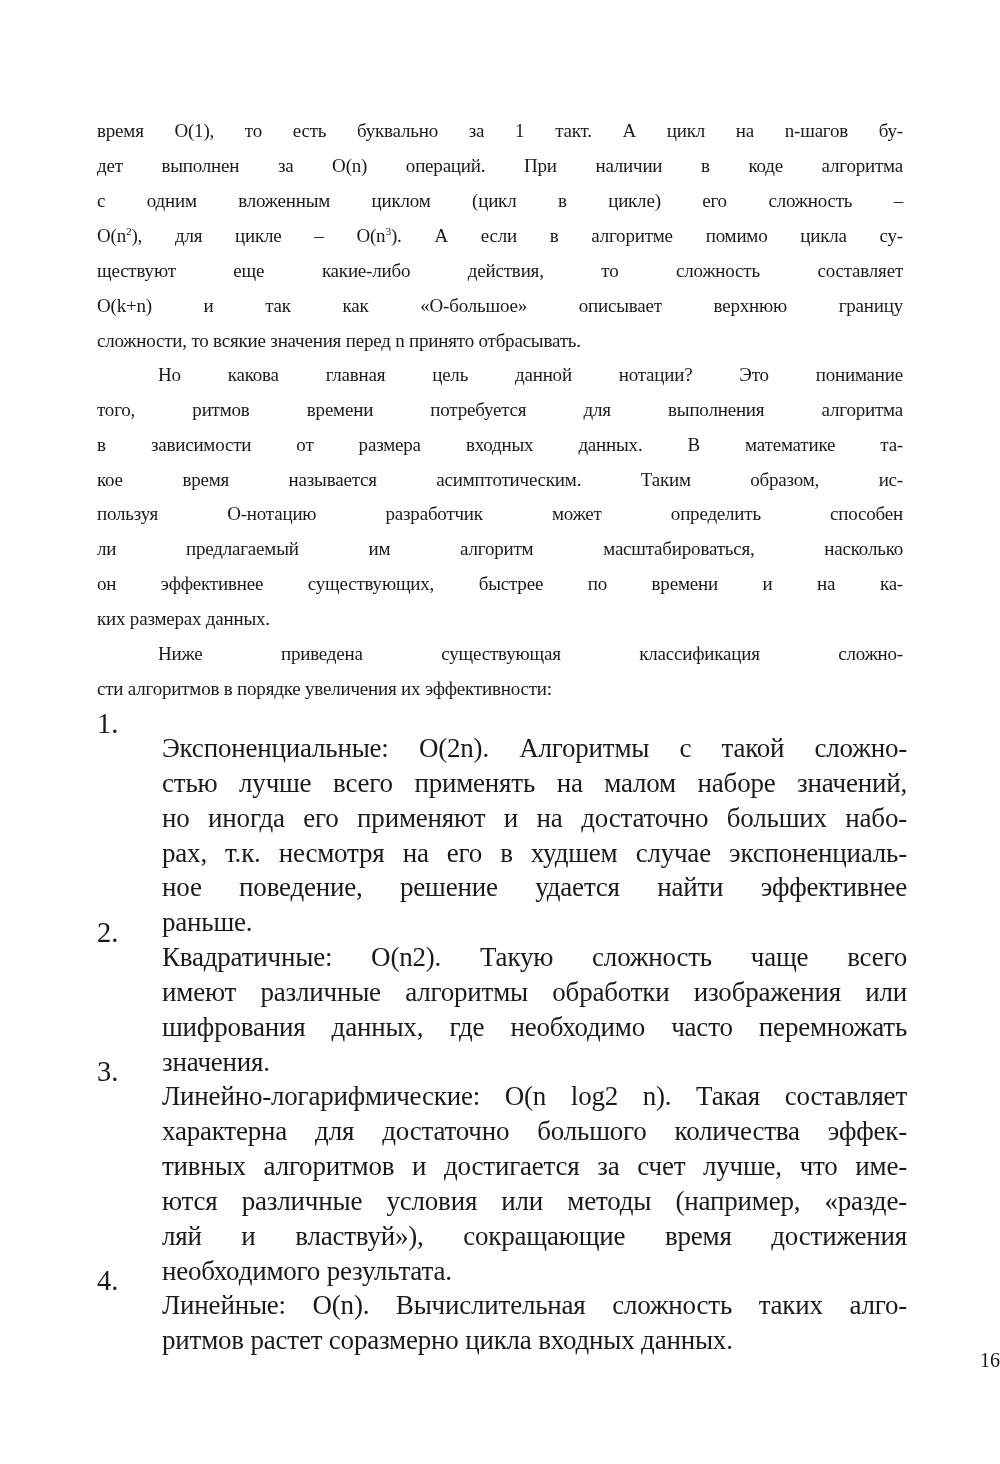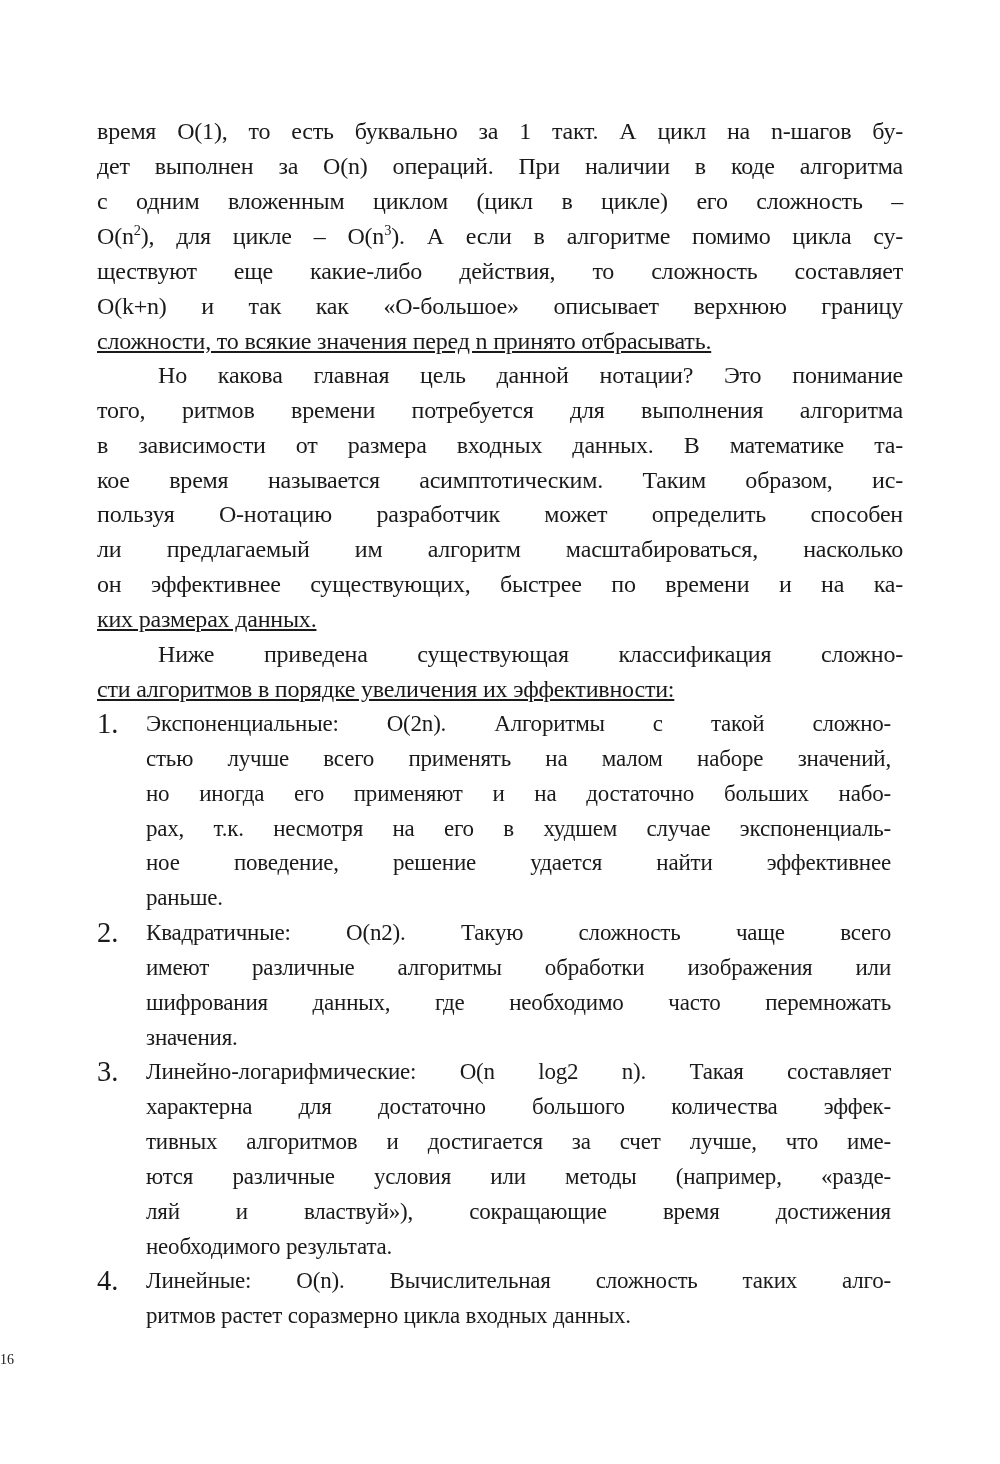--- a/index.html
+++ b/index.html
@@ -11,7 +11,7 @@
   .page { position: absolute; left: 0; top: 0; width: 1000px; height: 1464px; }
   .line {
     position: absolute; left: 97px; width: 806px;
-    font-size: 24px; line-height: 34px; height: 34px;
+    font-size: 19px; line-height: 34px; height: 34px;
     white-space: nowrap; text-align: justify; text-align-last: justify;
     letter-spacing: -0.2px;
   }

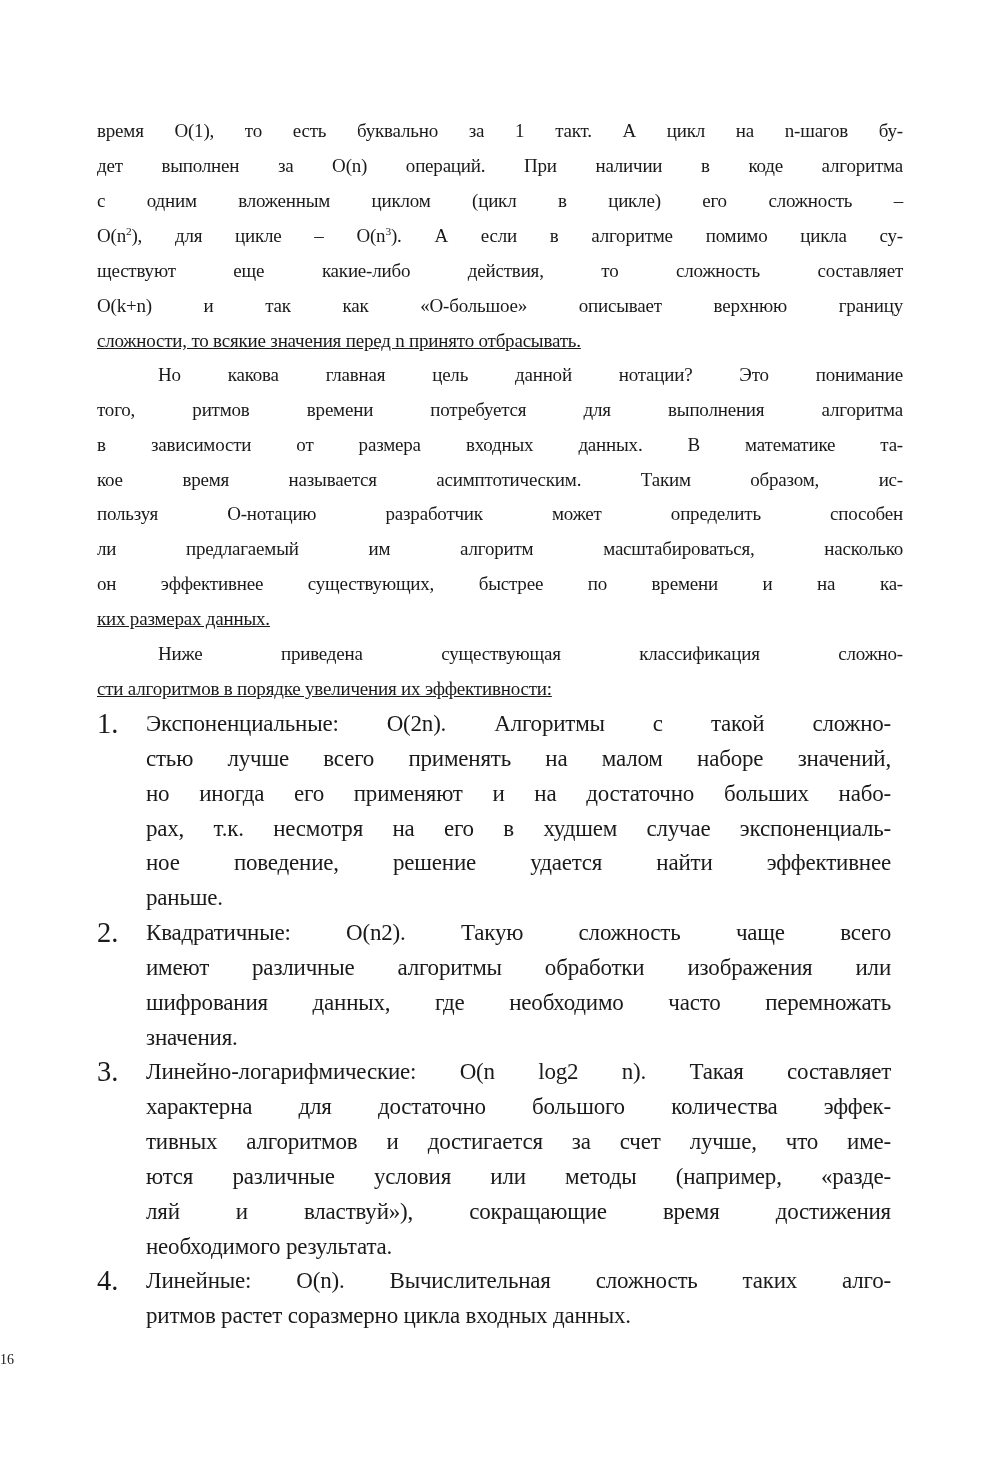--- a/index.html
+++ b/index.html
@@ -15,7 +15,7 @@
     white-space: nowrap; text-align: justify; text-align-last: justify;
     letter-spacing: -0.2px;
   }
-  .line.last { text-align-last: left; text-decoration: underline; }
+  .line.last { text-align-last: left; }
   .line.indent { left: 158px; width: 745px; }
   .item-num {
     position: absolute; left: 97px; font-size: 28.5px; line-height: 34px; height: 34px;

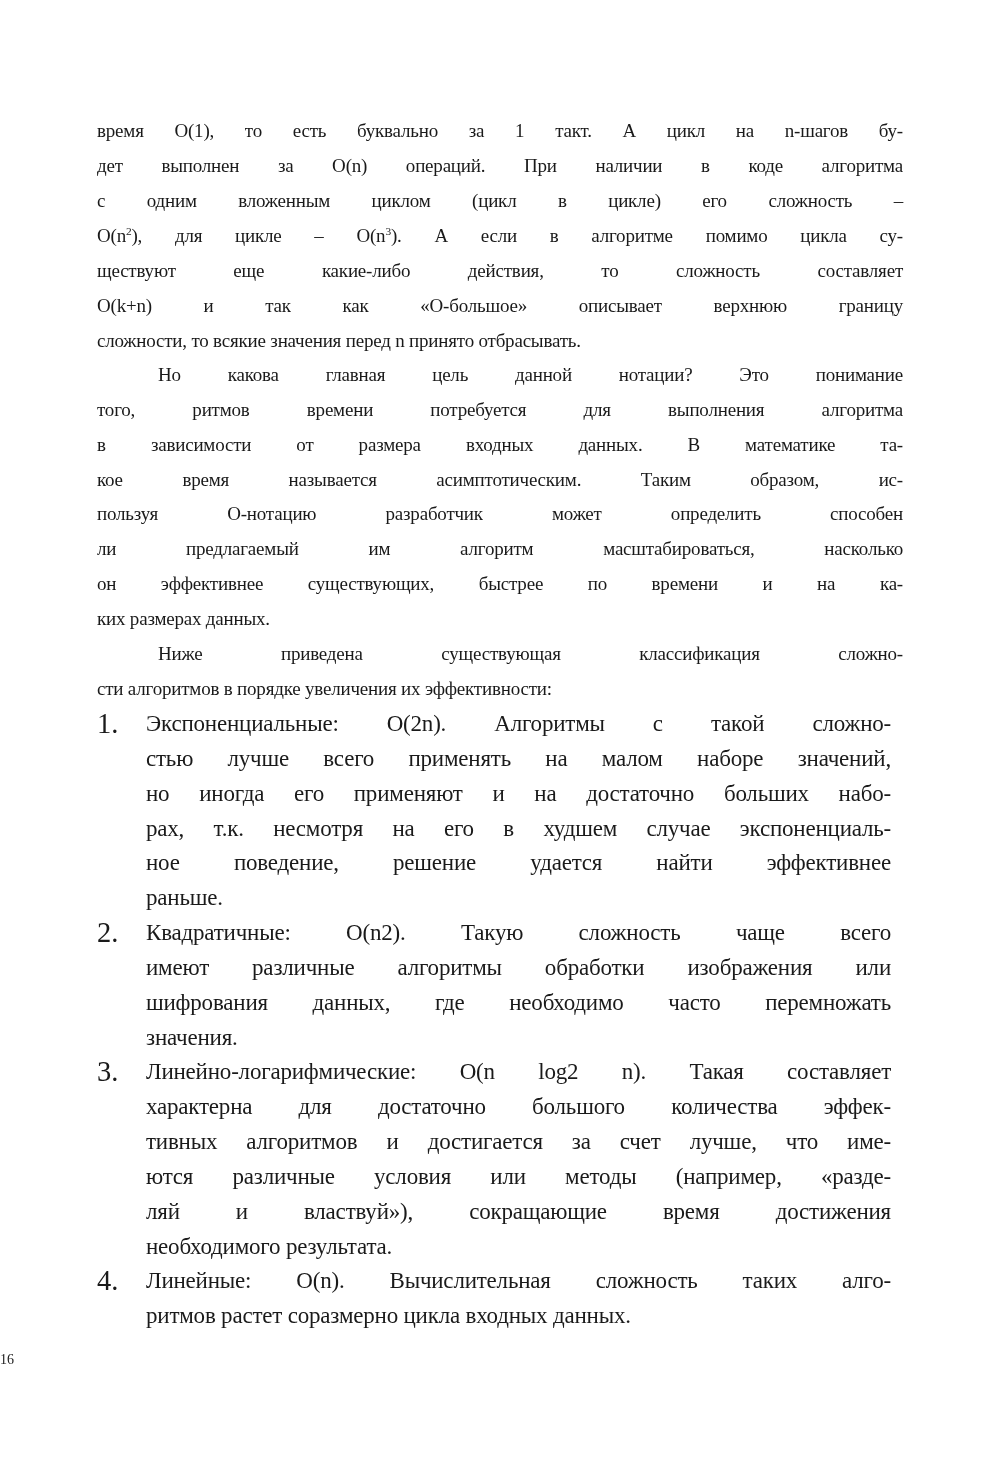--- a/index.html
+++ b/index.html
@@ -21,10 +21,11 @@
     position: absolute; left: 97px; font-size: 28.5px; line-height: 34px; height: 34px;
   }
   .item-line {
-    position: absolute; left: 146px; width: 745px;
-    font-size: 23px; line-height: 34px; height: 34px;
+    position: absolute; left: 162px; width: 745px;
+    font-size: 27px; line-height: 34px; height: 34px;
     white-space: nowrap; text-align: justify; text-align-last: justify;
     letter-spacing: -0.2px;
+    margin-top: 24px;
   }
   .item-line.last { text-align-last: left; }
   sup { font-size: 60%; line-height: 0; vertical-align: super; }

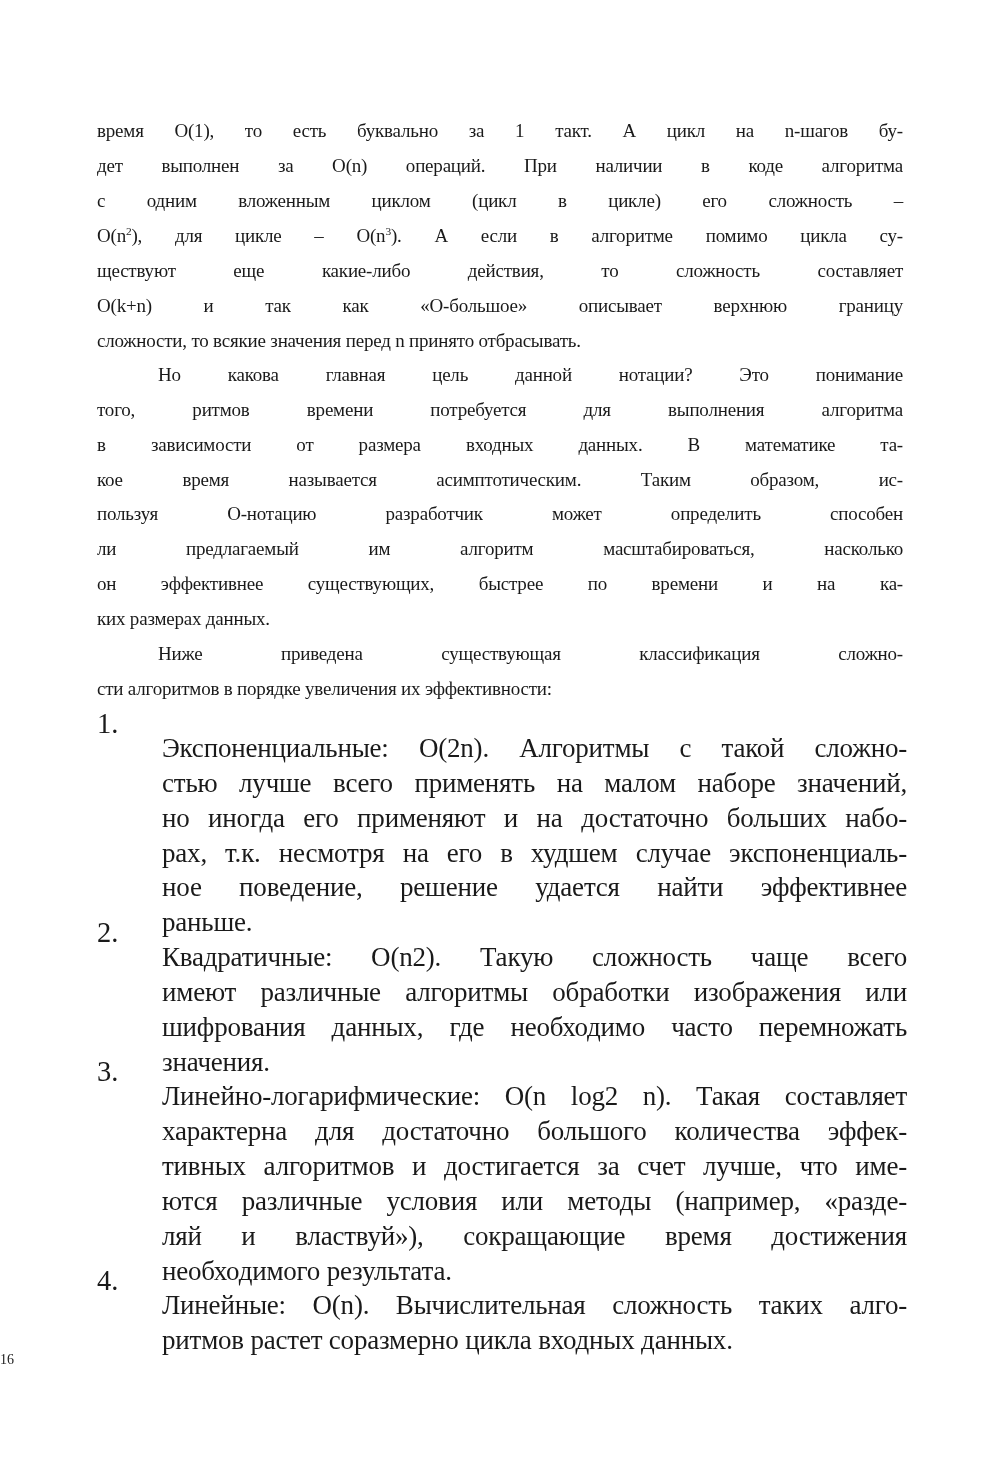--- a/index.html
+++ b/index.html
@@ -31,7 +31,7 @@
   sup { font-size: 60%; line-height: 0; vertical-align: super; }
   .page-number {
     position: absolute; left: 0; width: 1000px; top: 1348px;
-    text-align: left; font-size: 14px; line-height: 24px;
+    text-align: right; font-size: 20px; line-height: 24px;
   }
 </style>
 </head>

